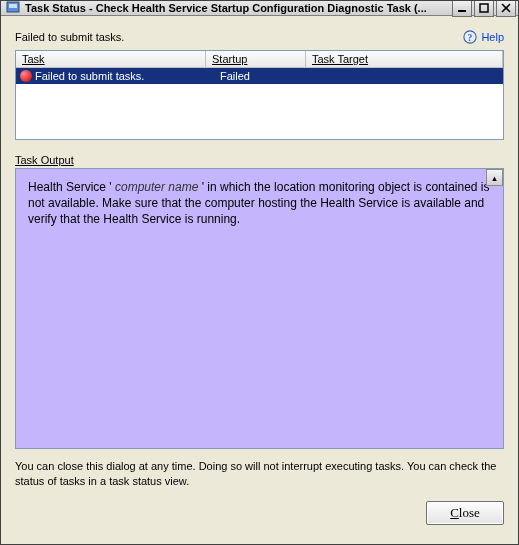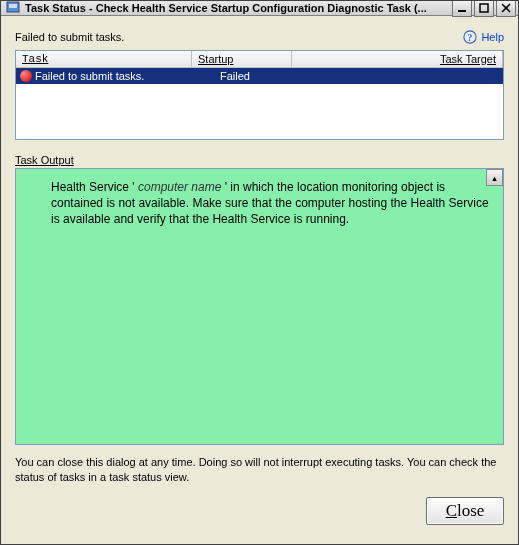--- a/index.html
+++ b/index.html
@@ -92,7 +92,7 @@
     border-right: 1px solid #c0c0c0;
     text-decoration: underline;
   }
-  .col-task { width: 176px; font-family: Liberation Mono, monospace; }
+  .col-task { width: 190px; }
   .col-status { width: 100px; }
   .col-target { flex: 1; border-right: none; text-align: right; }
   .data-row {

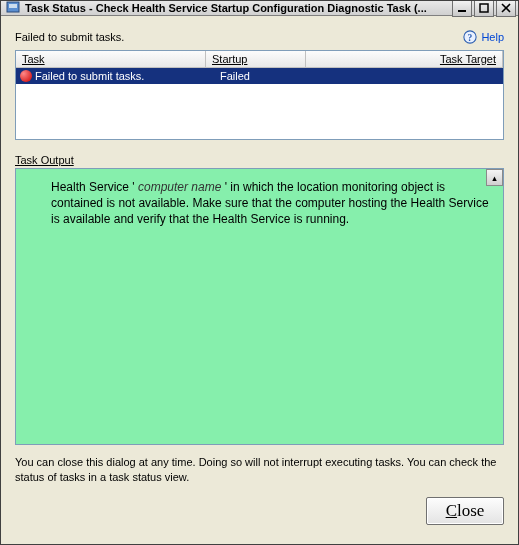--- a/index.html
+++ b/index.html
@@ -94,7 +94,7 @@
   }
   .col-task { width: 190px; }
   .col-status { width: 100px; }
-  .col-target { flex: 1; border-right: none; text-align: right; }
+  .col-target { flex: 1; border-right: none; }
   .data-row {
     display: flex;
     background: #15317e;

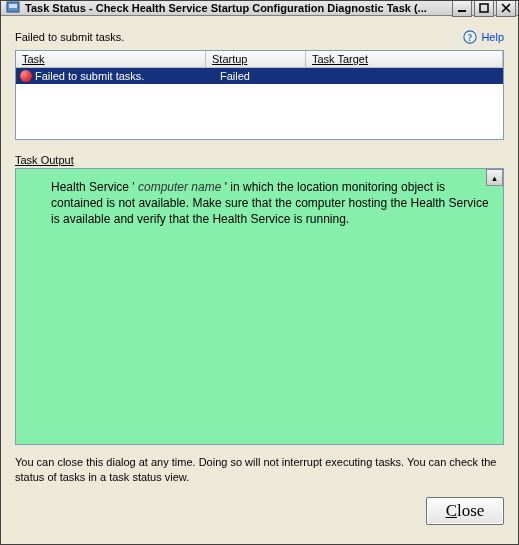--- a/index.html
+++ b/index.html
@@ -127,12 +127,11 @@
   .doc-icon { width:14px;height:14px; }
   .output-area {
     border: 1px solid #7f9db9;
-    background: #86efac;
+    background: #c4b5fd;
     flex: 1;
     position: relative;
     display: flex;
     min-height: 260px;
-    padding-left: 23px;
   }
   .output-text {
     padding: 10px 12px;

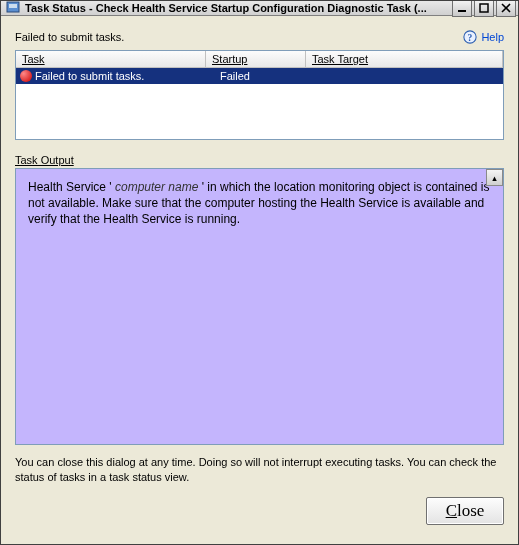--- a/index.html
+++ b/index.html
@@ -168,7 +168,7 @@
     border: 1px solid #707070;
     border-radius: 2px;
     font-family: Tahoma;
-    font-size: 17px;
+    font-size: 13px;
     box-shadow: inset 0 0 0 1px #fff;
   }
   .btn .ul { text-decoration: underline; }

